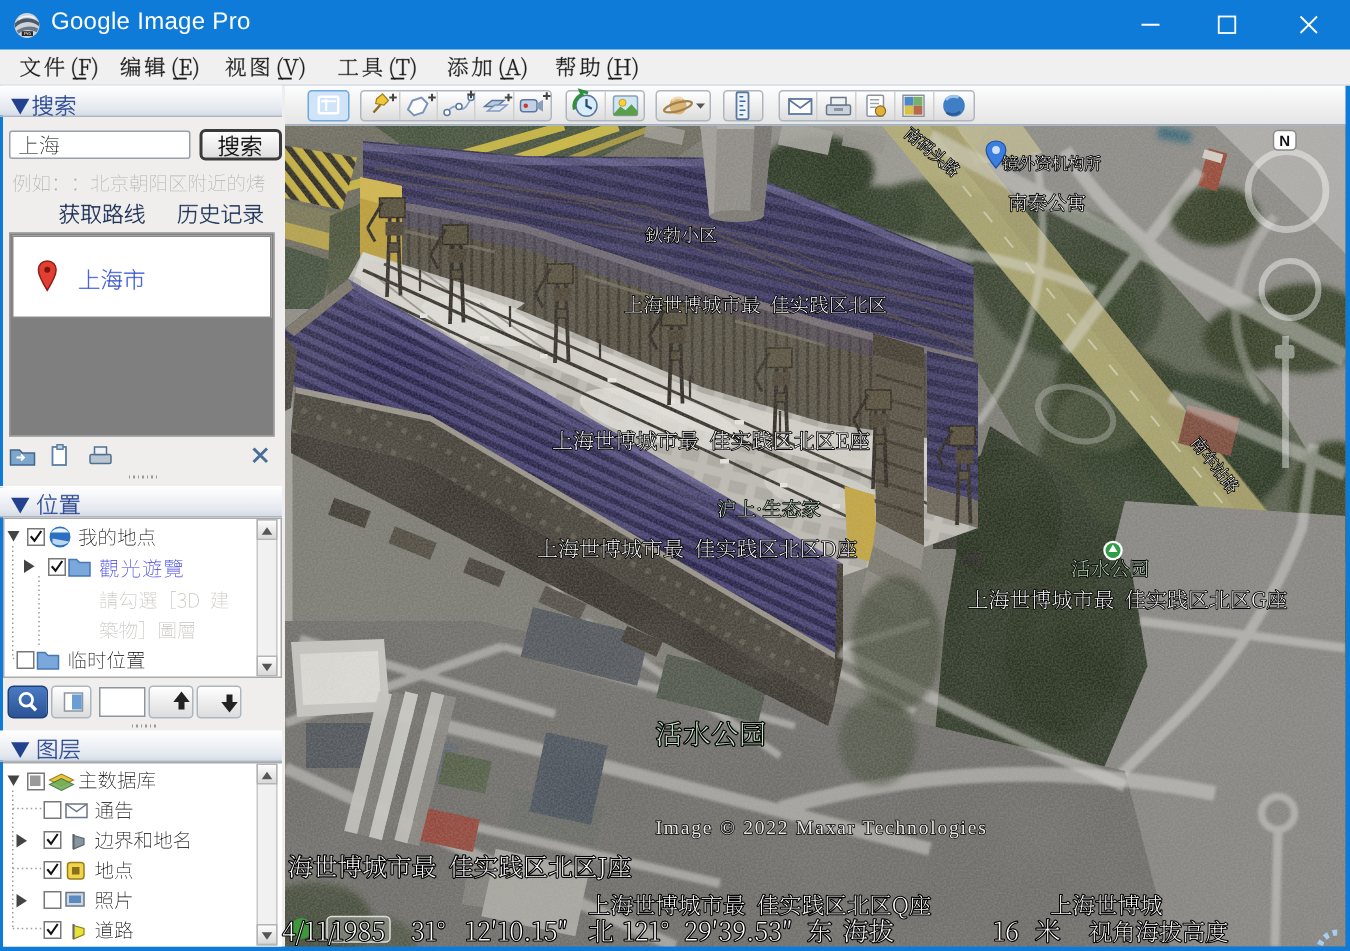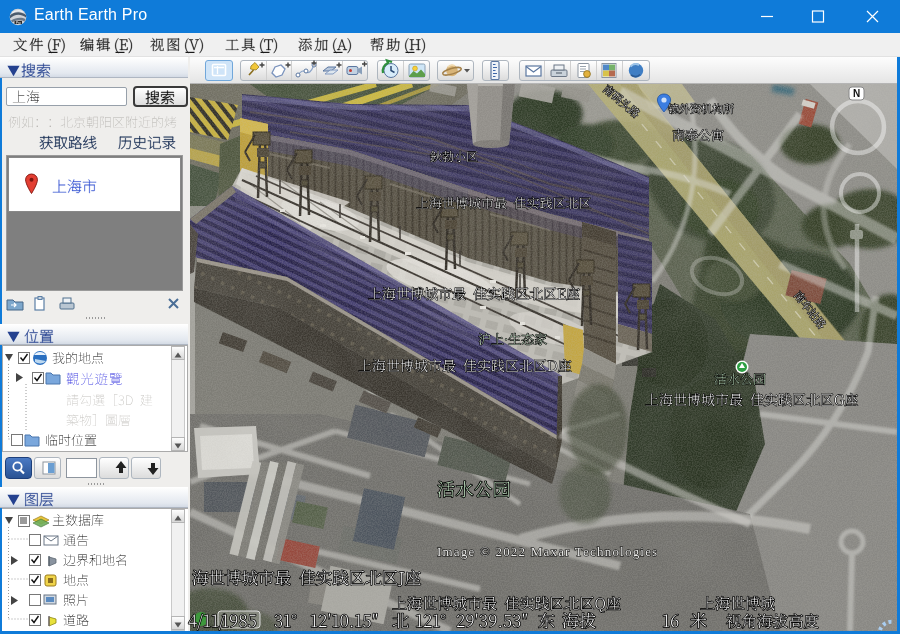--- a/index.html
+++ b/index.html
@@ -24,7 +24,7 @@
 <rect x="5.5" y="12.8" width="7.5" height="3.2" fill="#2b2b2b"></rect>
 <text x="9.3" y="15.5" font-size="3" fill="#fff" text-anchor="middle" font-family="Liberation Sans">Pro</text>
 </svg>
-<div class="abs" style="left:34px;top:6px;font-size:16px;color:#fff;letter-spacing:.2px">Earth Earth Pro</div>
+<div class="abs" style="left:34px;top:6px;font-size:16px;color:#fff;letter-spacing:.2px">Google Image Pro</div>
 <svg class="abs" style="left:740px;top:0" width="160" height="33" viewBox="0 0 160 33">
 <path d="M21 16.5 h12" stroke="#fff" stroke-width="1.2"></path>
 <rect x="72.5" y="11" width="11" height="11" fill="none" stroke="#fff" stroke-width="1.2"></rect>

